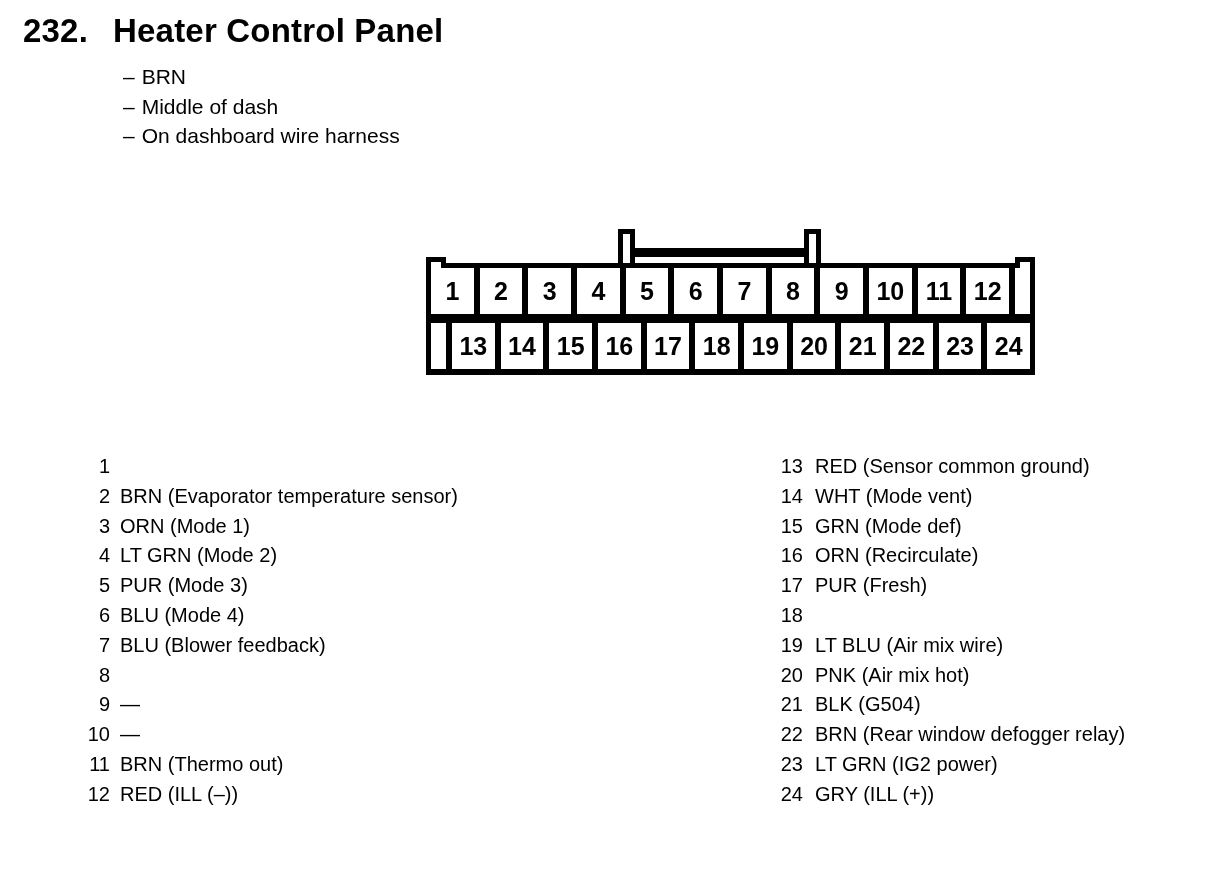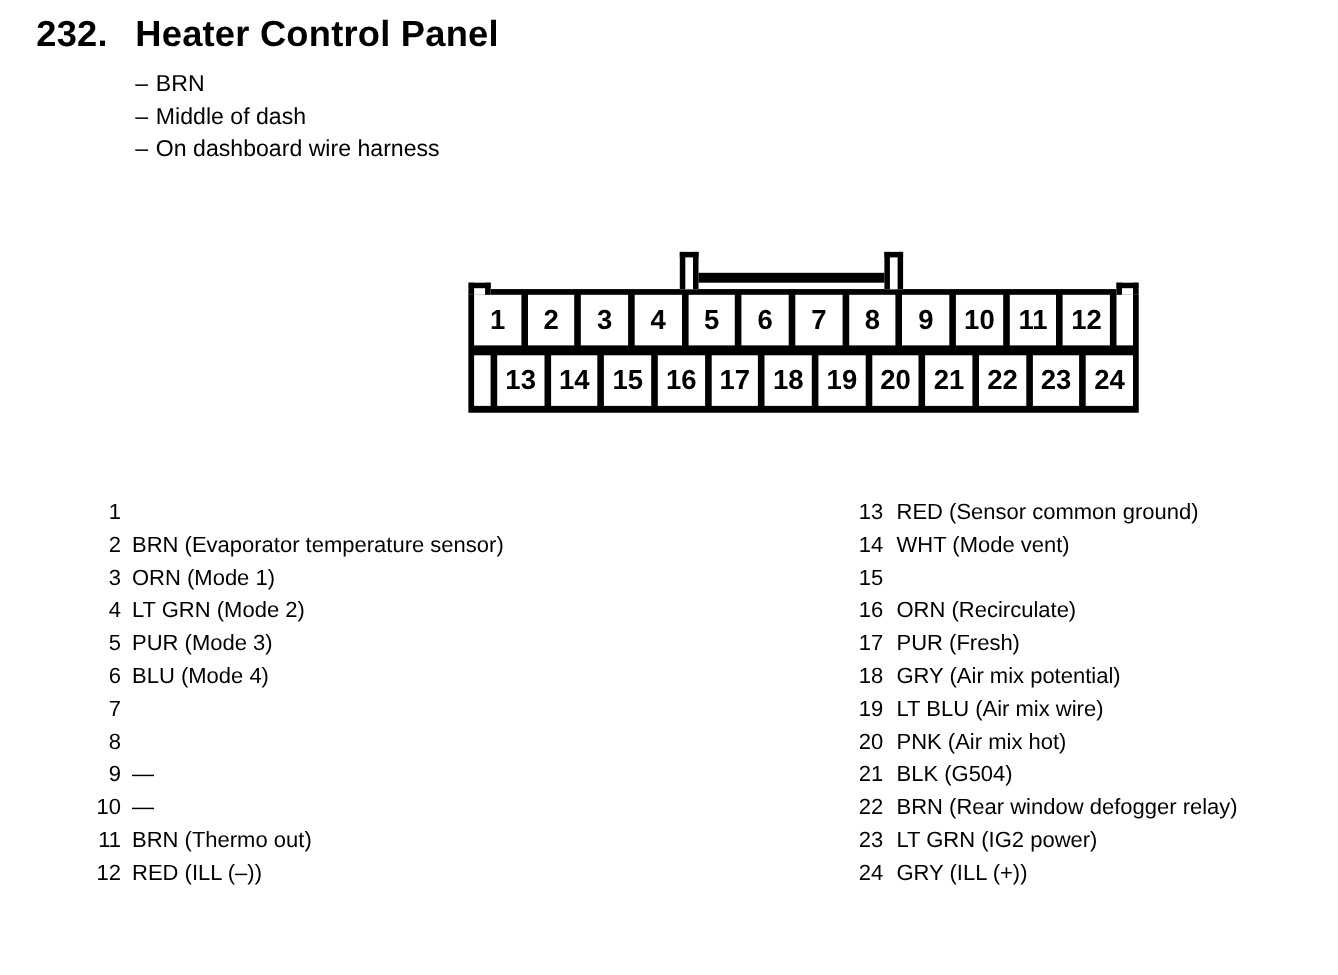--- a/index.html
+++ b/index.html
@@ -20,7 +20,7 @@
   
   .title-row {
     position: absolute;
-    left: 33px;
+    left: 23px;
     top: 12px;
     display: flex;
     font-weight: bold;

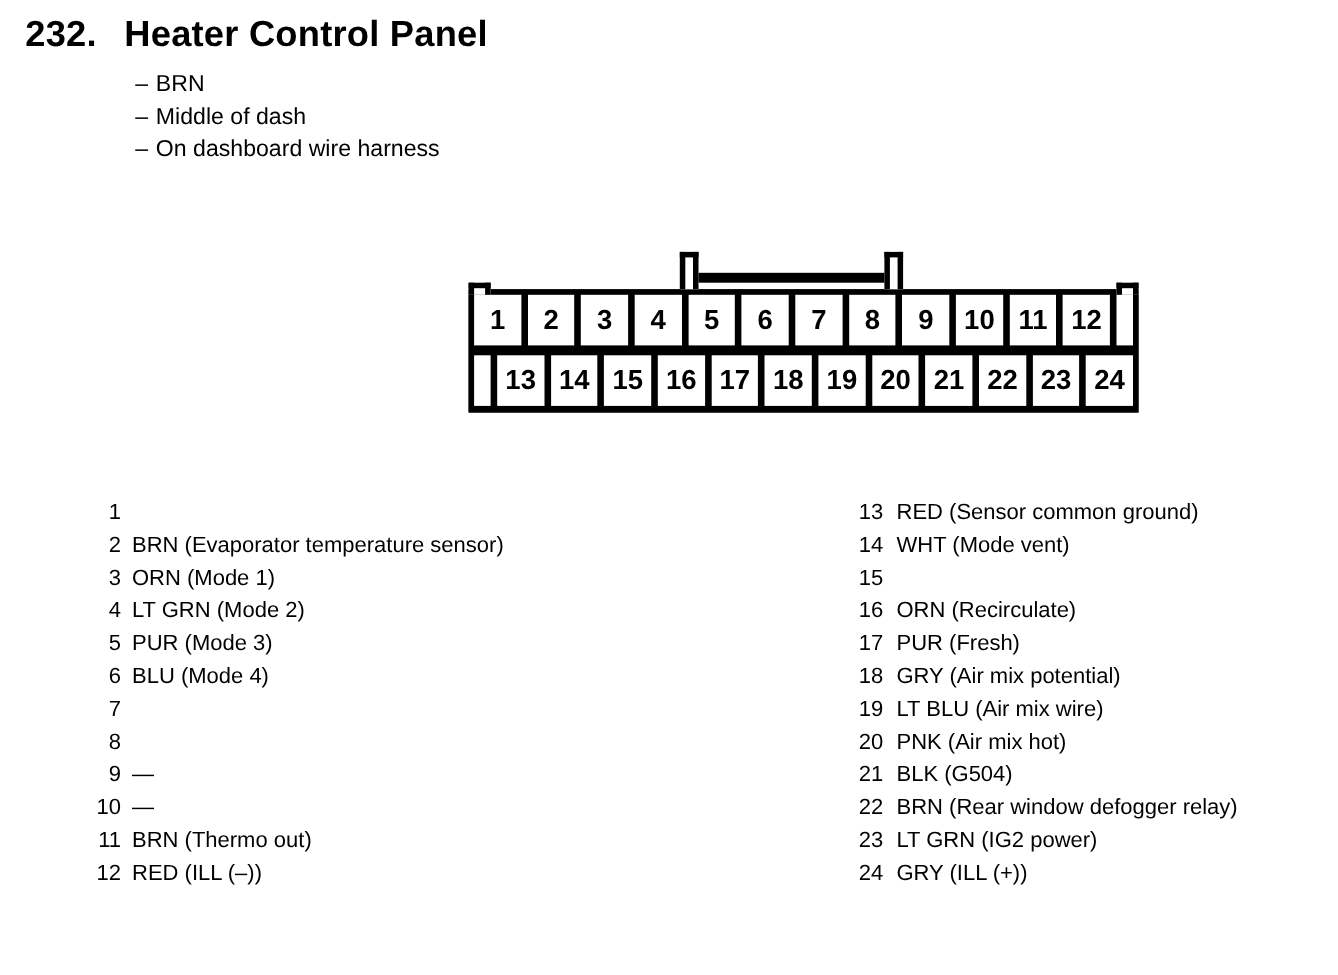--- a/index.html
+++ b/index.html
@@ -259,6 +259,7 @@
     </div>
     <div class="pin-row">
       <span class="pin-num">15</span>
+      <span class="pin-desc">GRN (Mode def)</span>
     </div>
     <div class="pin-row">
       <span class="pin-num">16</span>

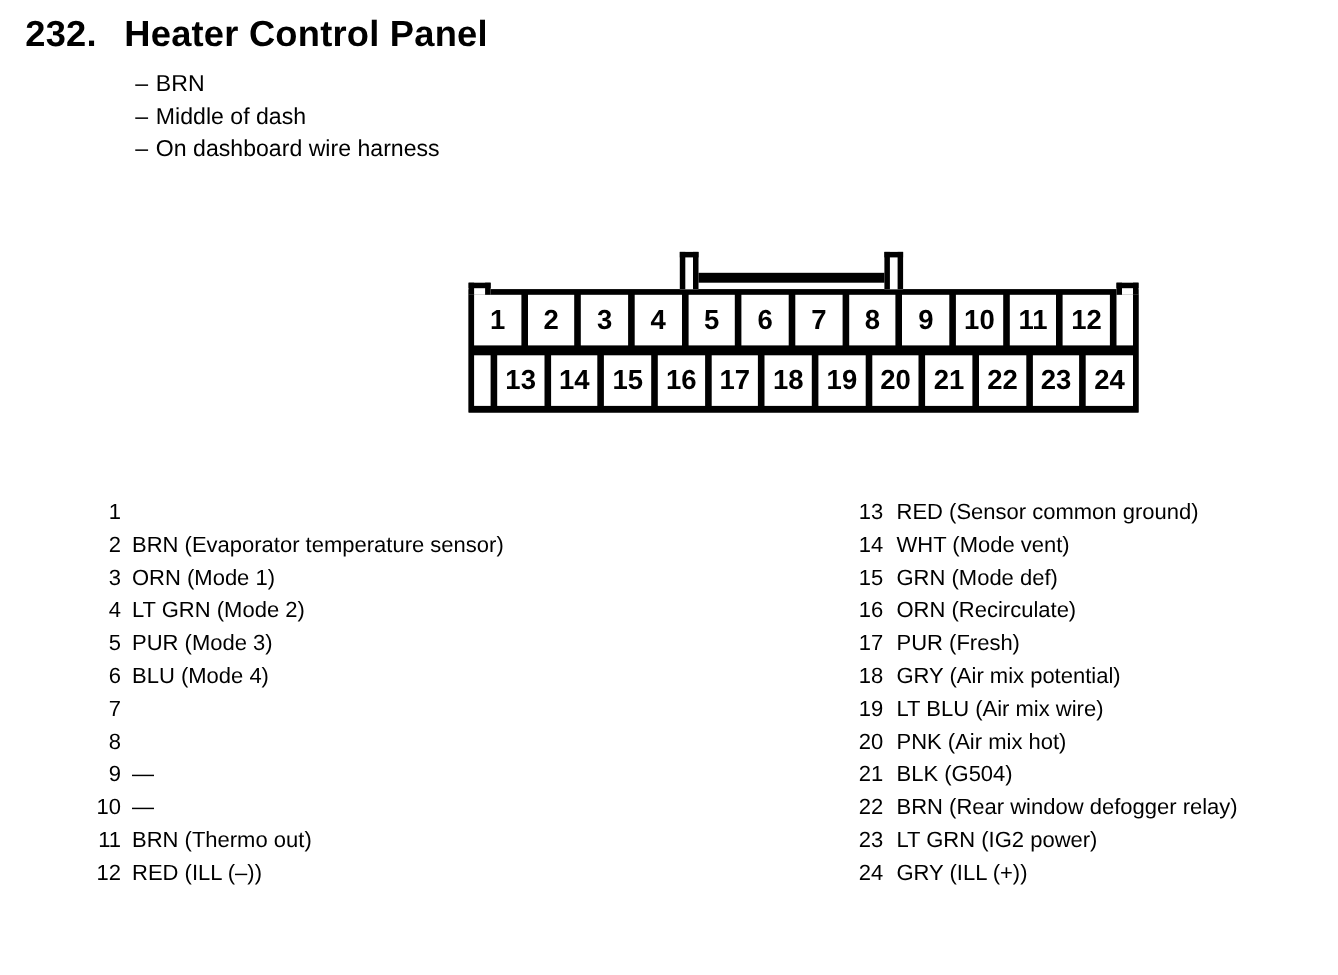--- a/index.html
+++ b/index.html
@@ -271,7 +271,6 @@
     </div>
     <div class="pin-row">
       <span class="pin-num">18</span>
-      <span class="pin-desc">GRY (Air mix potential)</span>
     </div>
     <div class="pin-row">
       <span class="pin-num">19</span>

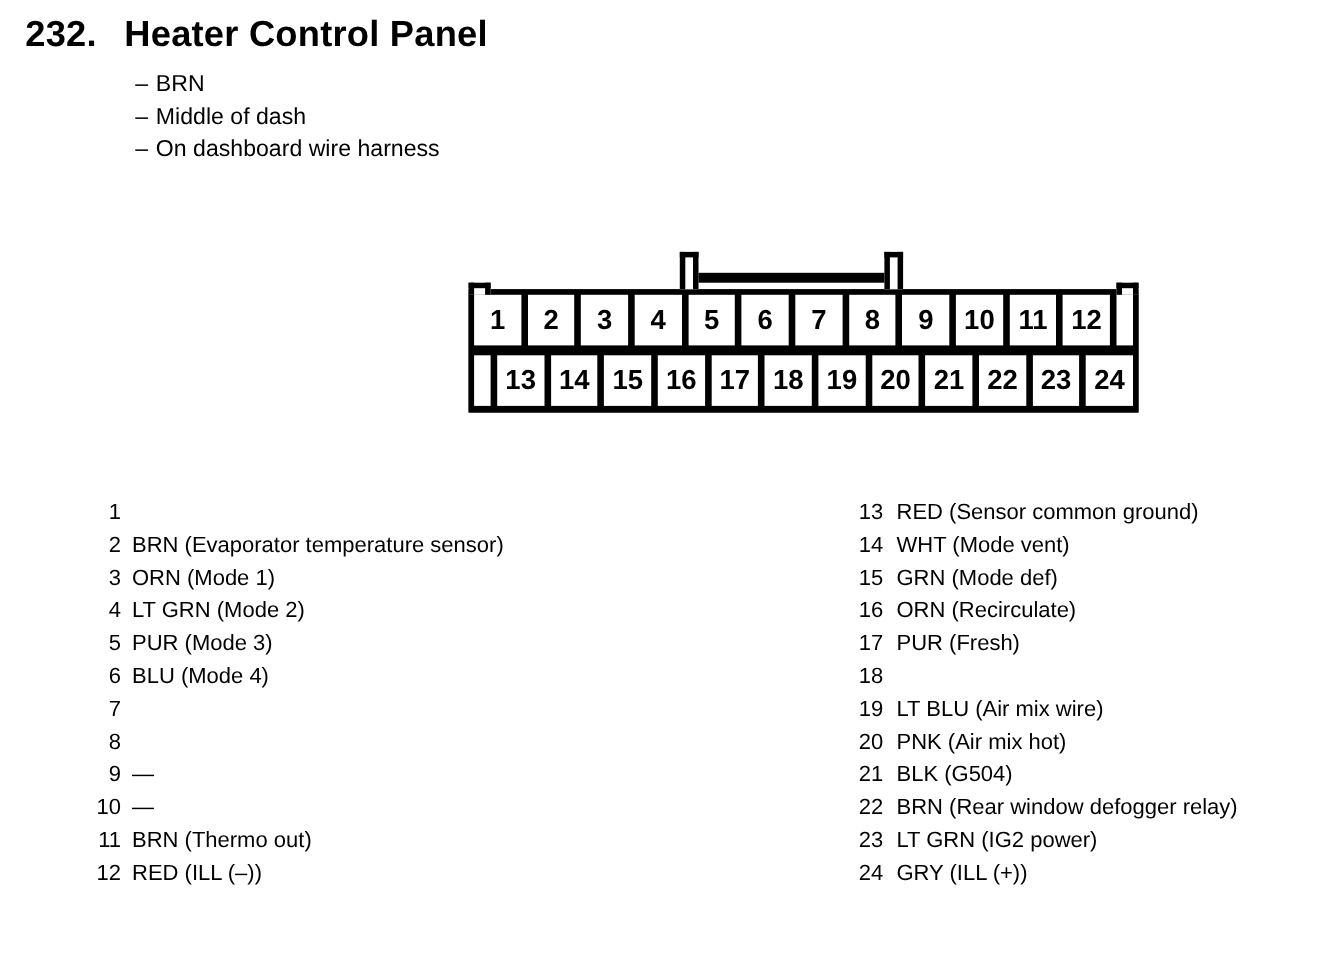--- a/index.html
+++ b/index.html
@@ -226,6 +226,7 @@
     </div>
     <div class="pin-row">
       <span class="pin-num">7</span>
+      <span class="pin-desc">BLU (Blower feedback)</span>
     </div>
     <div class="pin-row">
       <span class="pin-num">8</span>

